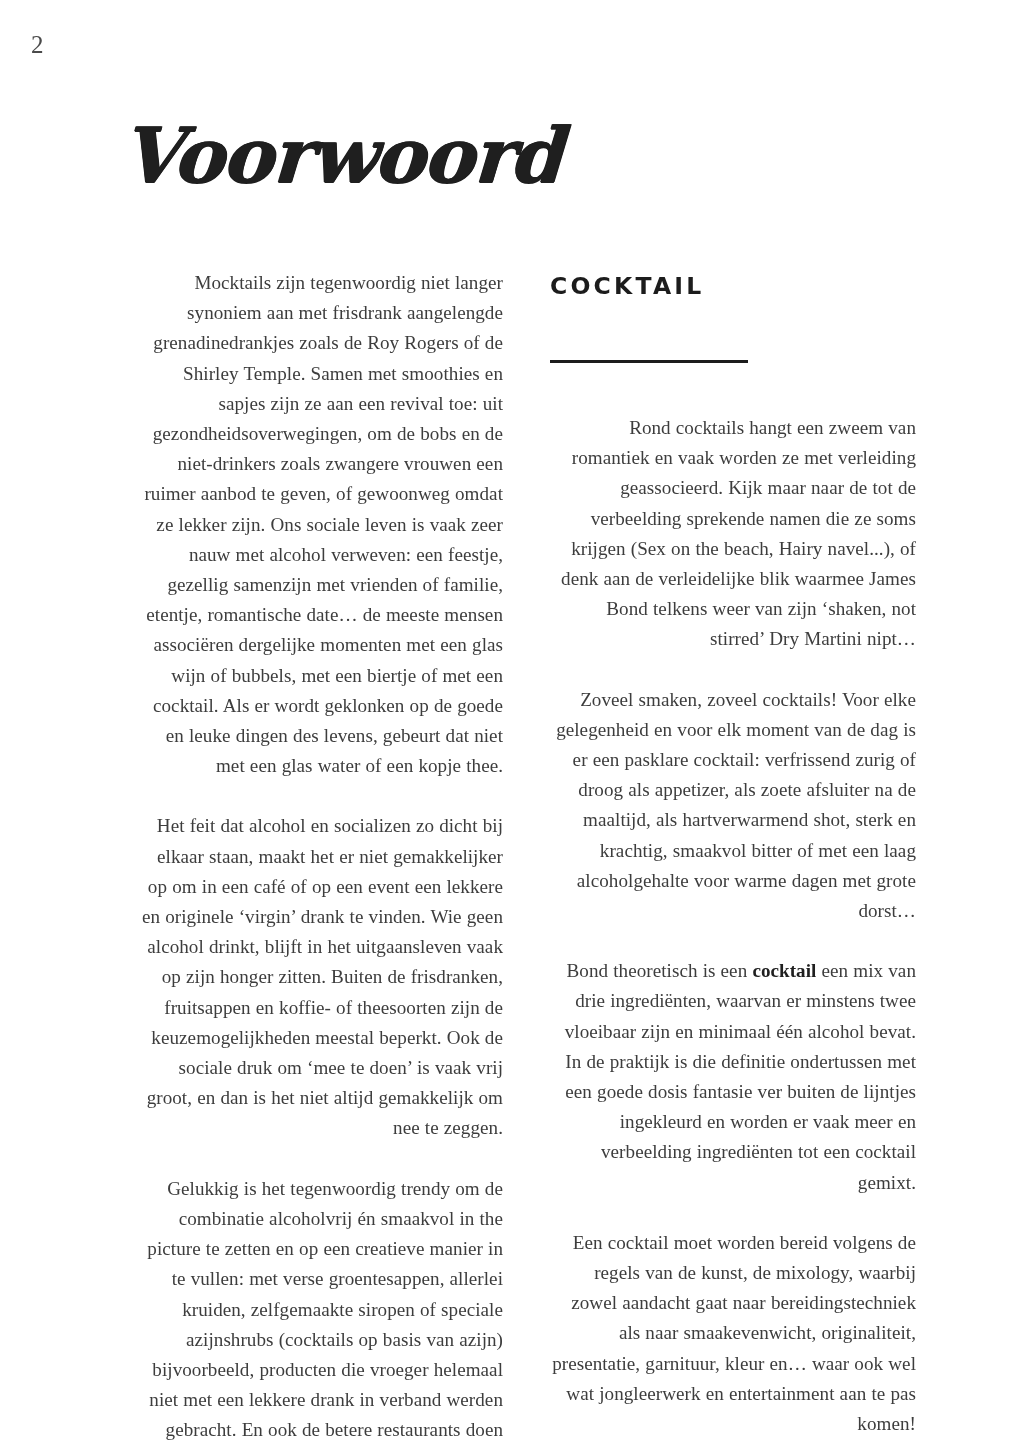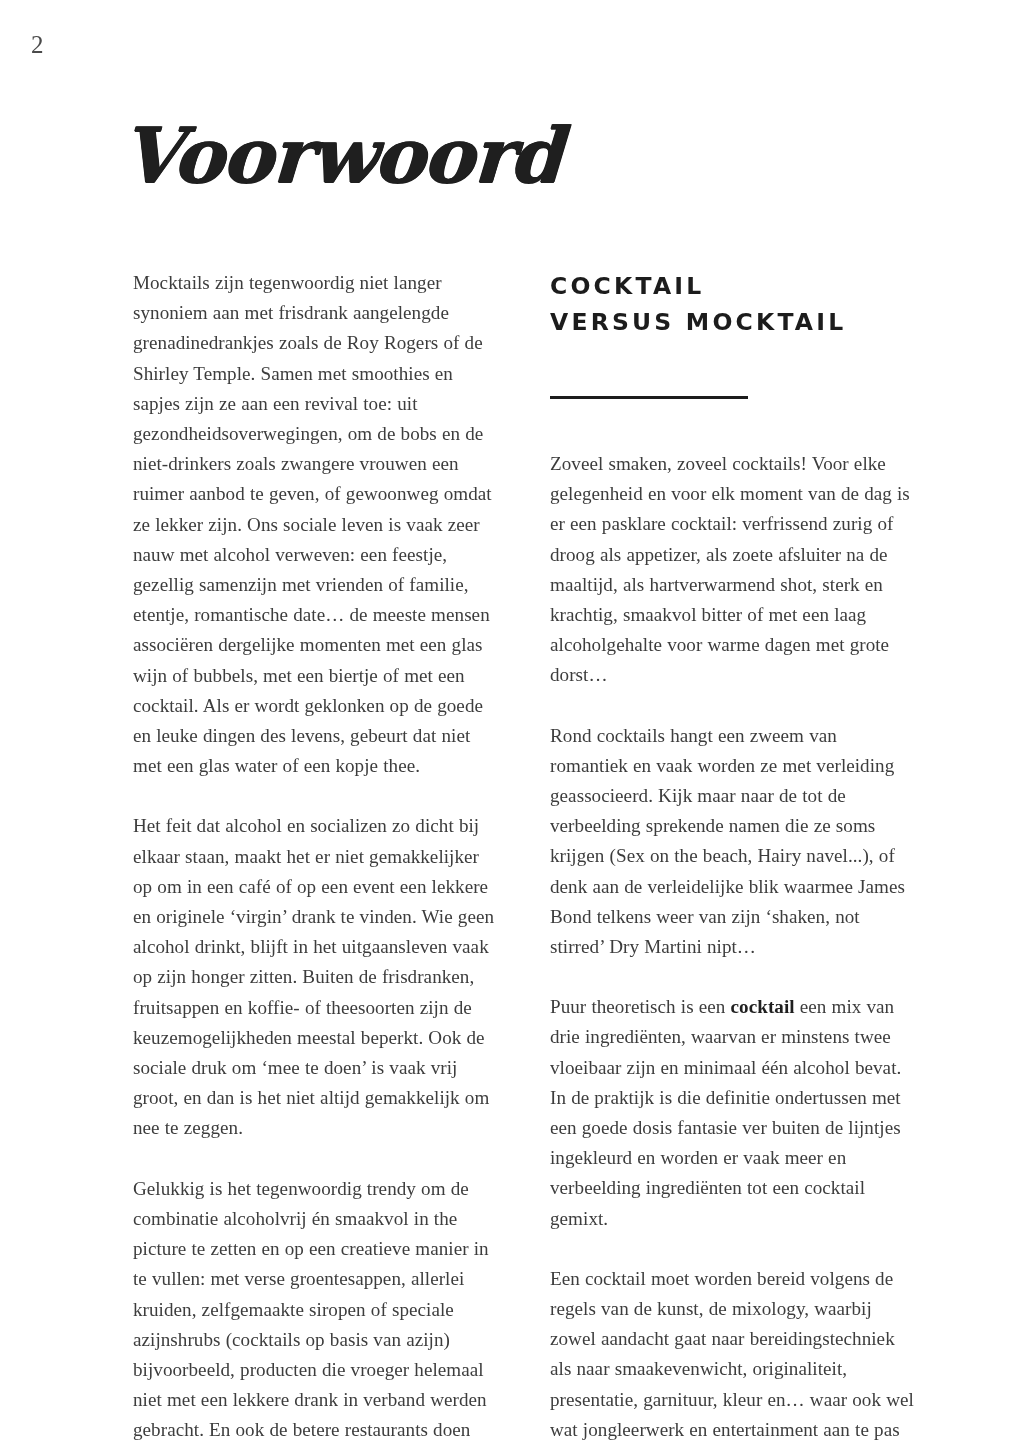--- a/index.html
+++ b/index.html
@@ -75,7 +75,7 @@
     line-height: 30.2px;
     color: #3d3d3d;
     margin: 0 0 30px 0;
-    text-align: left;
+    text-align: right;
     letter-spacing: 0.05px;
     word-spacing: 0.3px;
   }

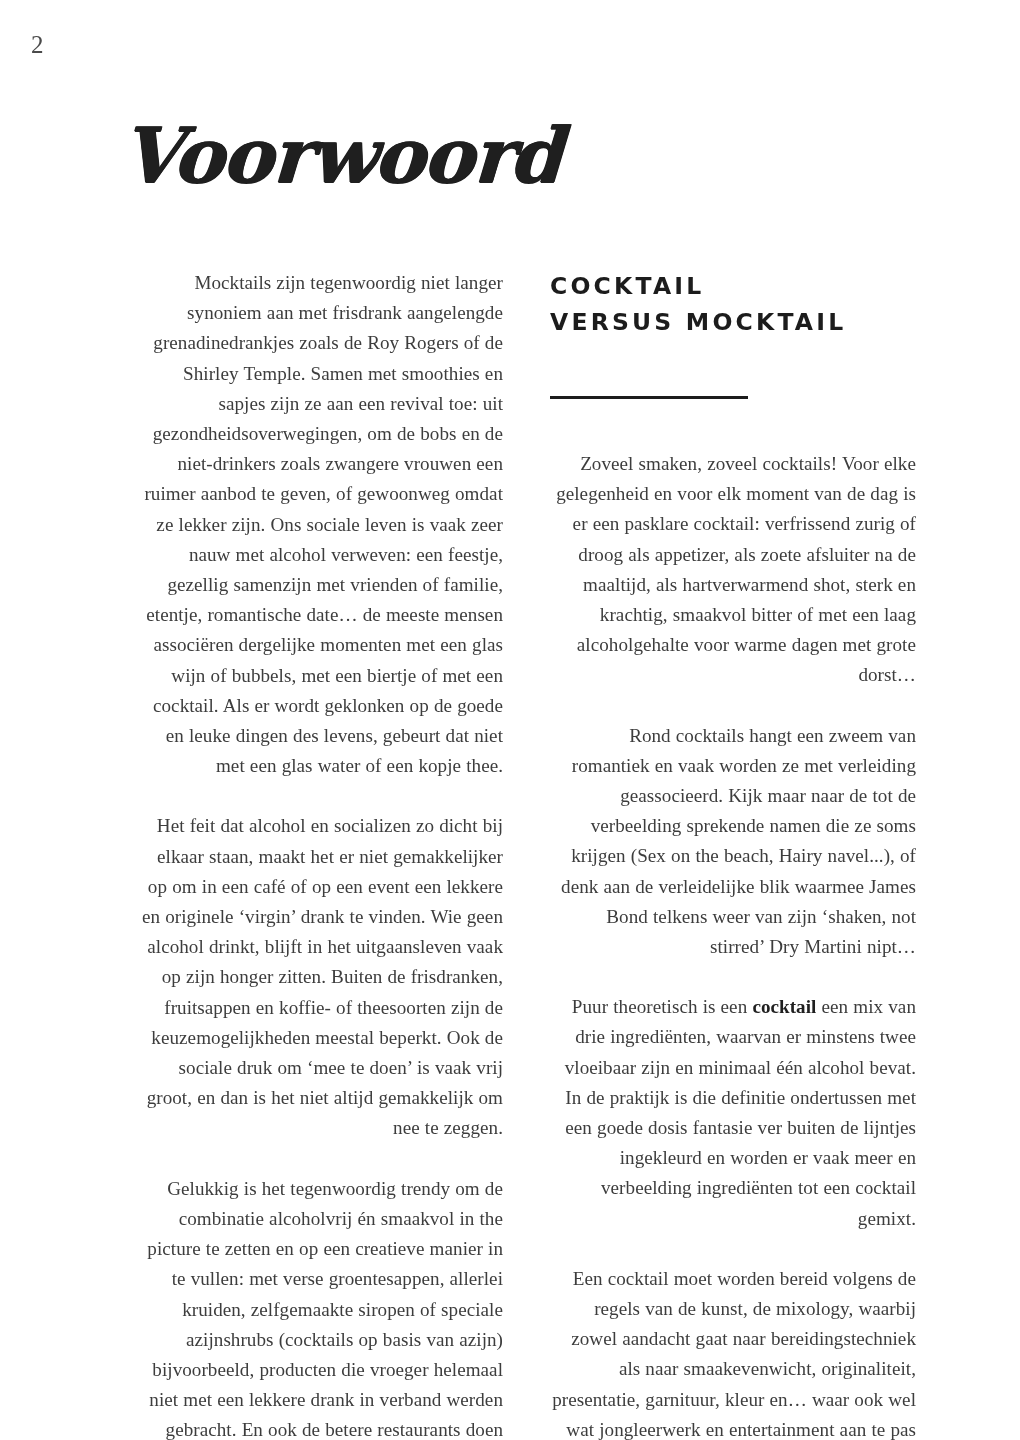--- a/index.html
+++ b/index.html
@@ -132,7 +132,6 @@
 
     <h2 class="section-heading">
       <span class="heading-line">COCKTAIL</span>
-      <span class="heading-line">VERSUS MOCKTAIL</span>
     </h2>
 
     <div class="heading-rule"></div>

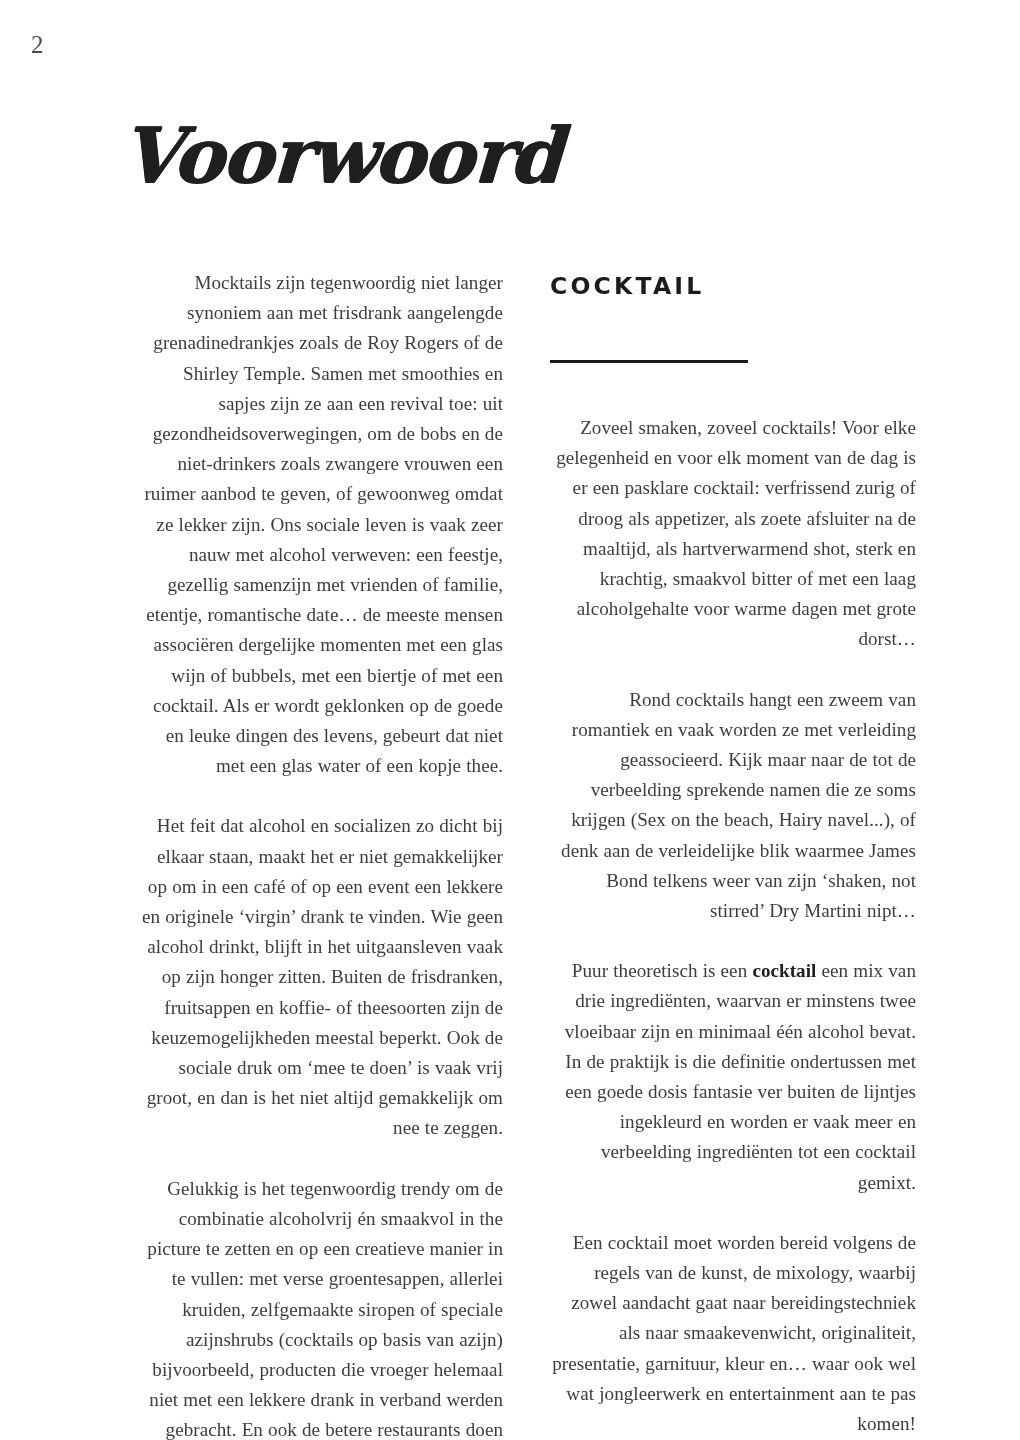--- a/index.html
+++ b/index.html
@@ -138,10 +138,10 @@
 
     <div class="right-body">
       <p class="body-p">
-        <span>Zoveel smaken, zoveel cocktails! Voor elke gelegenheid en voor elk moment van de dag is er een pasklare cocktail: verfrissend zurig of droog als appetizer, als zoete afsluiter na de maaltijd, als hartverwarmend shot, sterk en krachtig, smaakvol bitter of met een laag alcoholgehalte voor warme dagen met grote dorst…</span><b></b><span></span>
+        <span>Rond cocktails hangt een zweem van romantiek en vaak worden ze met verleiding geassocieerd. Kijk maar naar de tot de verbeelding sprekende namen die ze soms krijgen (Sex on the beach, Hairy navel...), of denk aan de verleidelijke blik waarmee James Bond telkens weer van zijn ‘shaken, not stirred’ Dry Martini nipt…</span><b></b><span></span>
       </p>
       <p class="body-p">
-        <span>Rond cocktails hangt een zweem van romantiek en vaak worden ze met verleiding geassocieerd. Kijk maar naar de tot de verbeelding sprekende namen die ze soms krijgen (Sex on the beach, Hairy navel...), of denk aan de verleidelijke blik waarmee James Bond telkens weer van zijn ‘shaken, not stirred’ Dry Martini nipt…</span><b></b><span></span>
+        <span>Zoveel smaken, zoveel cocktails! Voor elke gelegenheid en voor elk moment van de dag is er een pasklare cocktail: verfrissend zurig of droog als appetizer, als zoete afsluiter na de maaltijd, als hartverwarmend shot, sterk en krachtig, smaakvol bitter of met een laag alcoholgehalte voor warme dagen met grote dorst…</span><b></b><span></span>
       </p>
       <p class="body-p">
         <span>Puur theoretisch is een </span><b>cocktail</b><span> een mix van drie ingrediënten, waarvan er minstens twee vloeibaar zijn en minimaal één alcohol bevat. In de praktijk is die definitie ondertussen met een goede dosis fantasie ver buiten de lijntjes ingekleurd en worden er vaak meer en verbeelding ingrediënten tot een cocktail gemixt.</span>

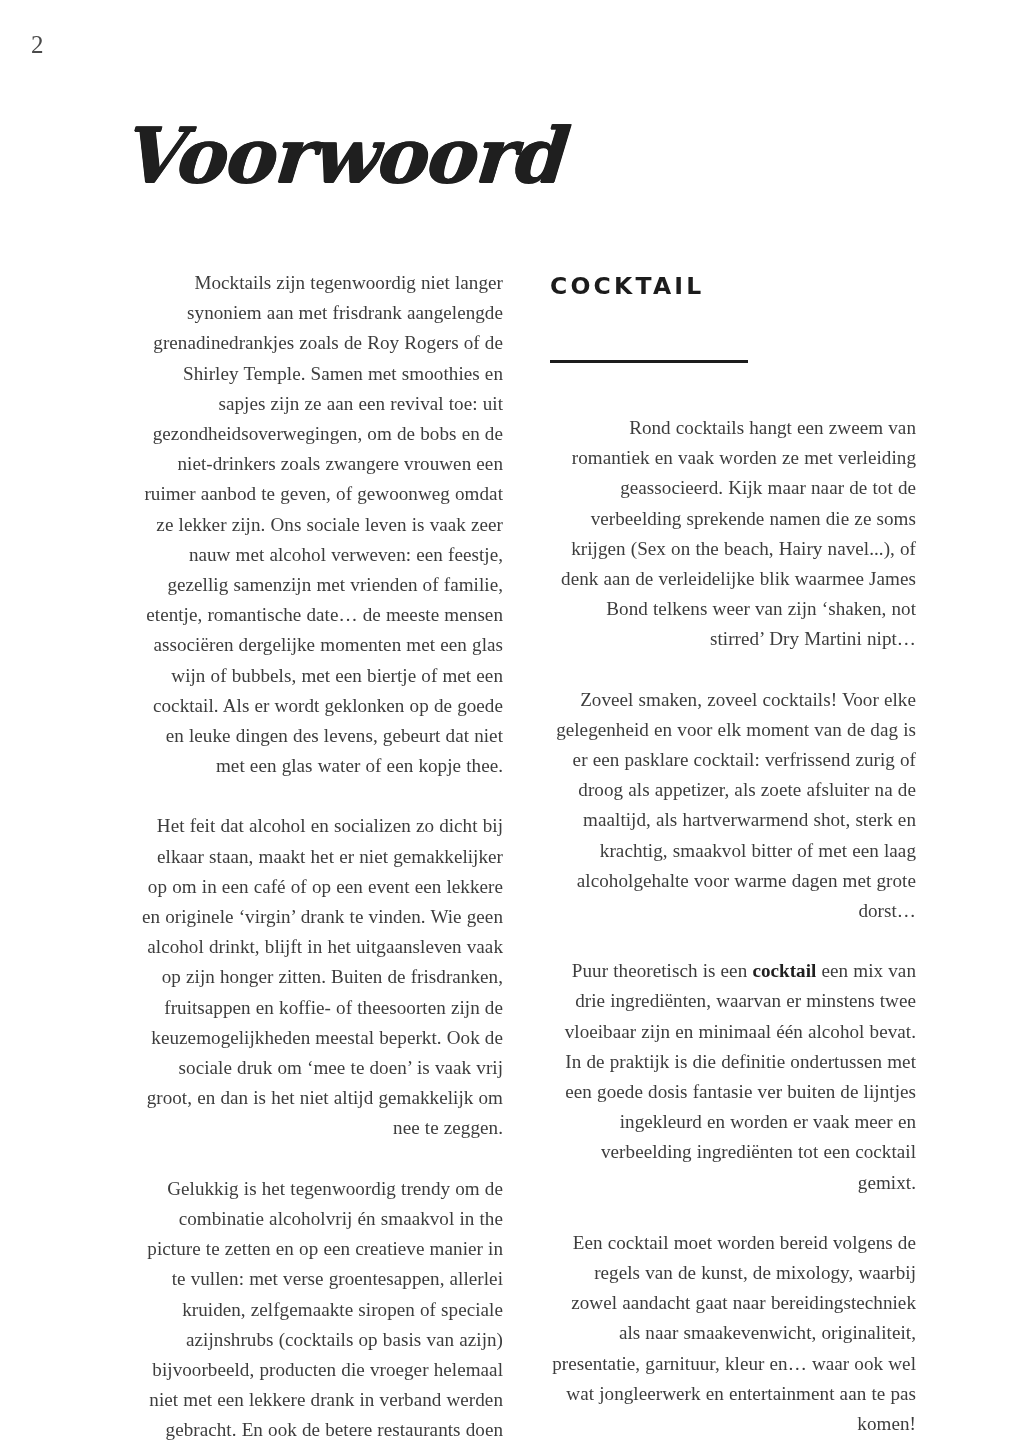--- a/index.html
+++ b/index.html
@@ -144,7 +144,7 @@
         <span>Zoveel smaken, zoveel cocktails! Voor elke gelegenheid en voor elk moment van de dag is er een pasklare cocktail: verfrissend zurig of droog als appetizer, als zoete afsluiter na de maaltijd, als hartverwarmend shot, sterk en krachtig, smaakvol bitter of met een laag alcoholgehalte voor warme dagen met grote dorst…</span><b></b><span></span>
       </p>
       <p class="body-p">
-        <span>Puur theoretisch is een </span><b>cocktail</b><span> een mix van drie ingrediënten, waarvan er minstens twee vloeibaar zijn en minimaal één alcohol bevat. In de praktijk is die definitie ondertussen met een goede dosis fantasie ver buiten de lijntjes ingekleurd en worden er vaak meer en verbeelding ingrediënten tot een cocktail gemixt.</span>
+        <span>Bond theoretisch is een </span><b>cocktail</b><span> een mix van drie ingrediënten, waarvan er minstens twee vloeibaar zijn en minimaal één alcohol bevat. In de praktijk is die definitie ondertussen met een goede dosis fantasie ver buiten de lijntjes ingekleurd en worden er vaak meer en verbeelding ingrediënten tot een cocktail gemixt.</span>
       </p>
       <p class="body-p">
         <span>Een cocktail moet worden bereid volgens de regels van de kunst, de mixology, waarbij zowel aandacht gaat naar bereidingstechniek als naar smaakevenwicht, originaliteit, presentatie, garnituur, kleur en… waar ook wel wat jongleerwerk en entertainment aan te pas komen!</span><b></b><span></span>

